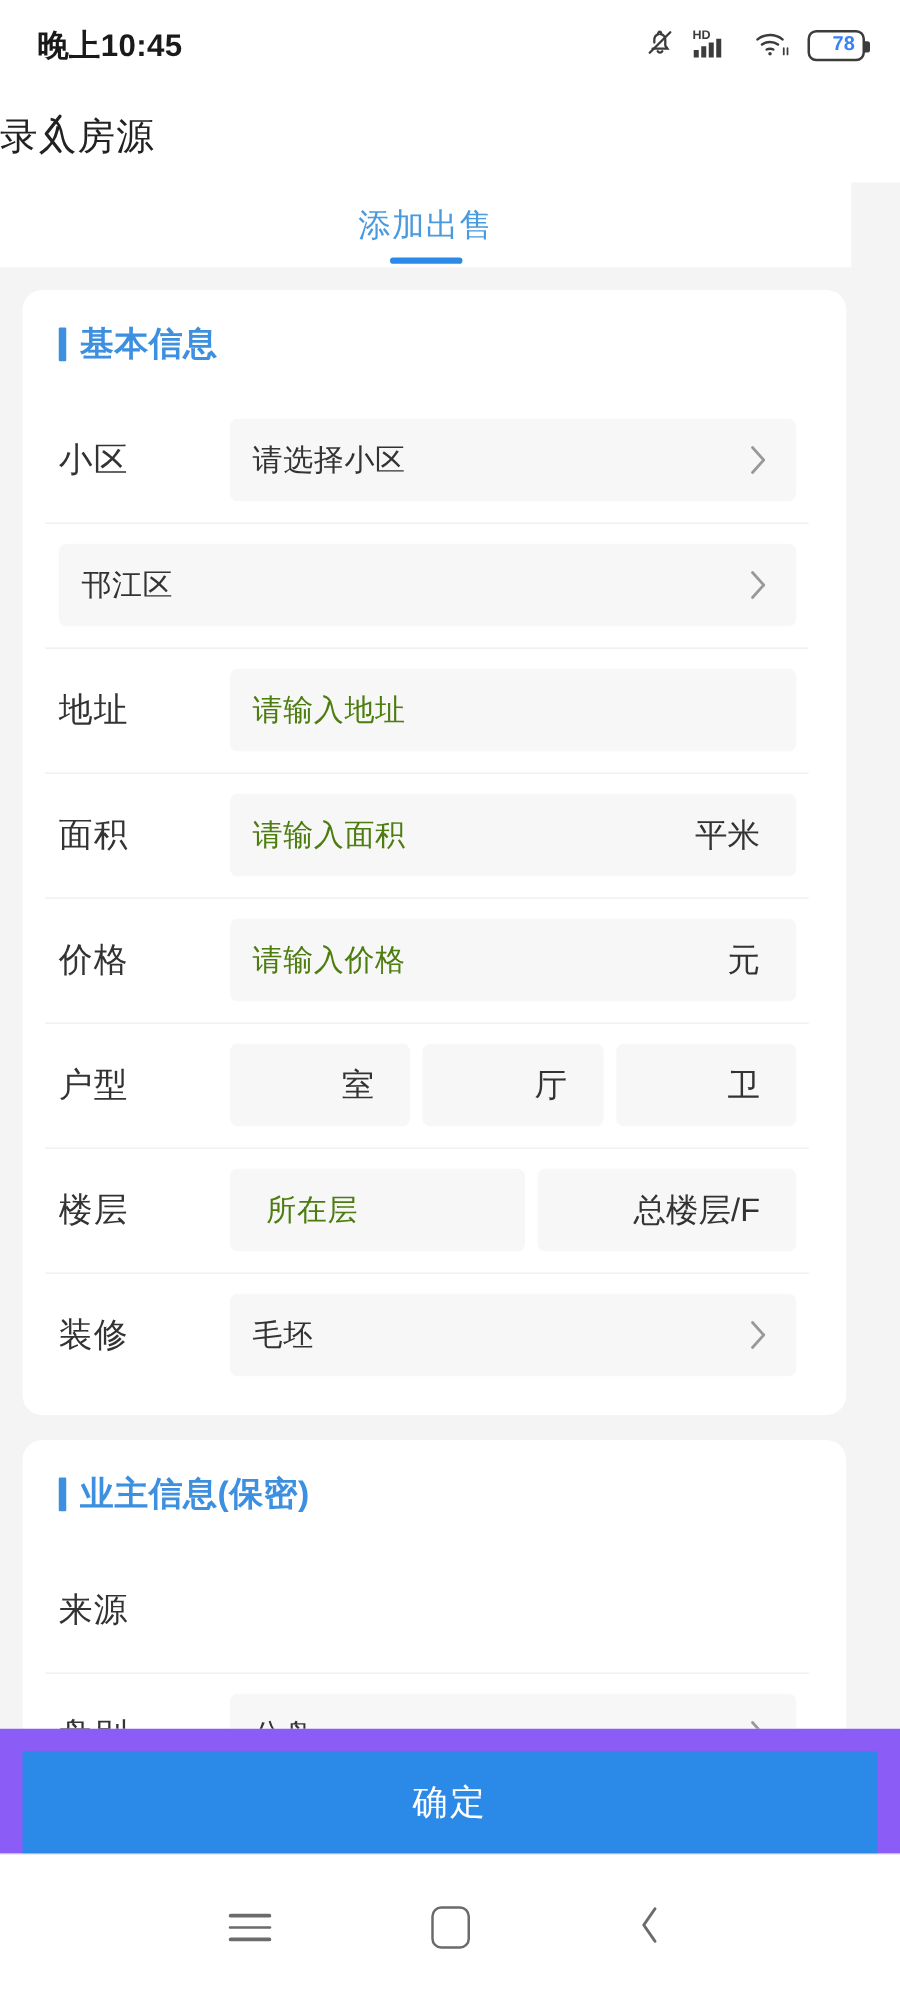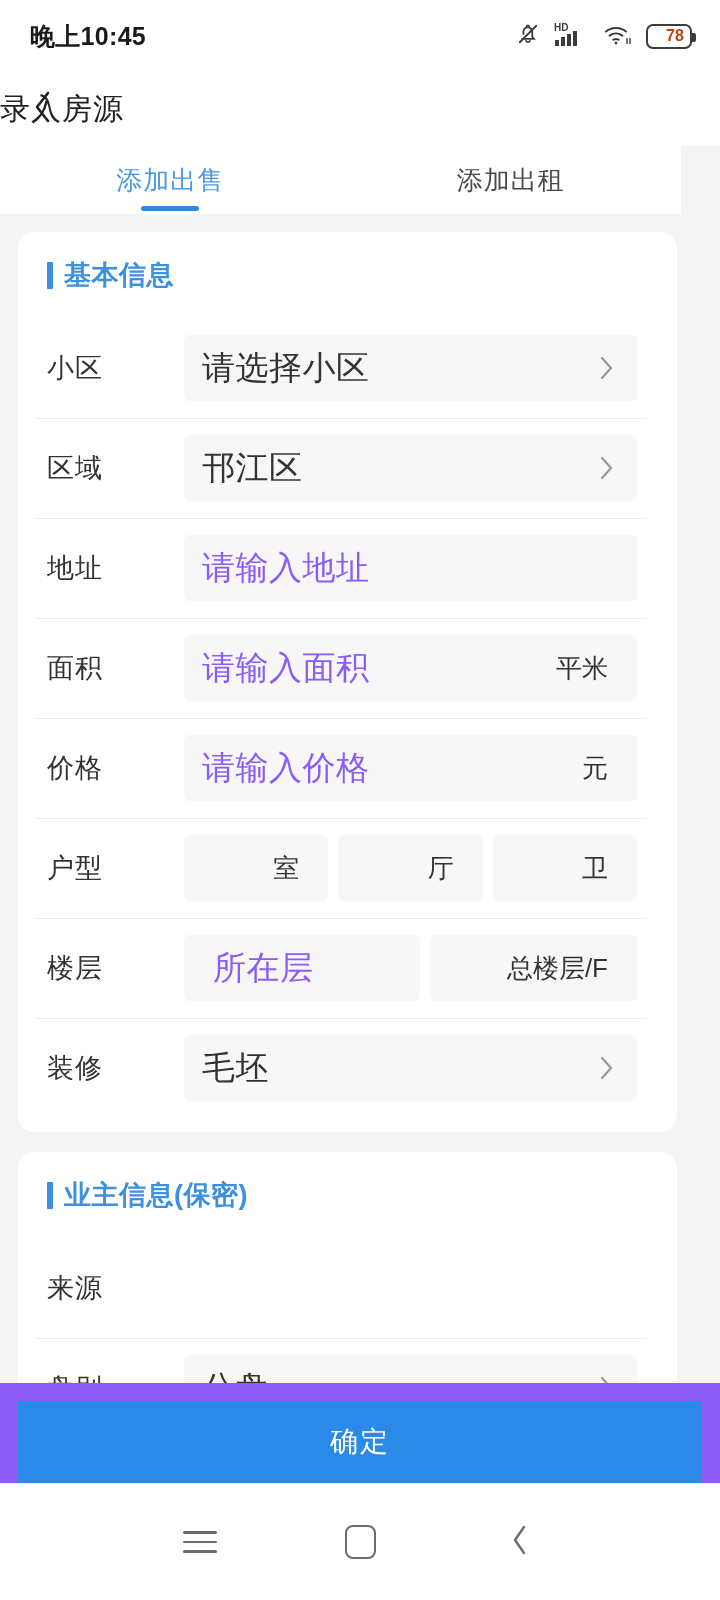--- a/index.html
+++ b/index.html
@@ -42,7 +42,7 @@
     content: ""; position: absolute; right: -6px; top: 7px;
     width: 4px; height: 9px; background: #3c3c3c; border-radius: 0 2px 2px 0;
   }
-  .battery-text { font-size: 16px; font-weight: bold; color: #c2410c; line-height: 1; margin-left: 12px; }
+  .battery-text { font-size: 16px; font-weight: bold; color: #3b82f6; line-height: 1; margin-left: 12px; }
 
   
   .navbar {

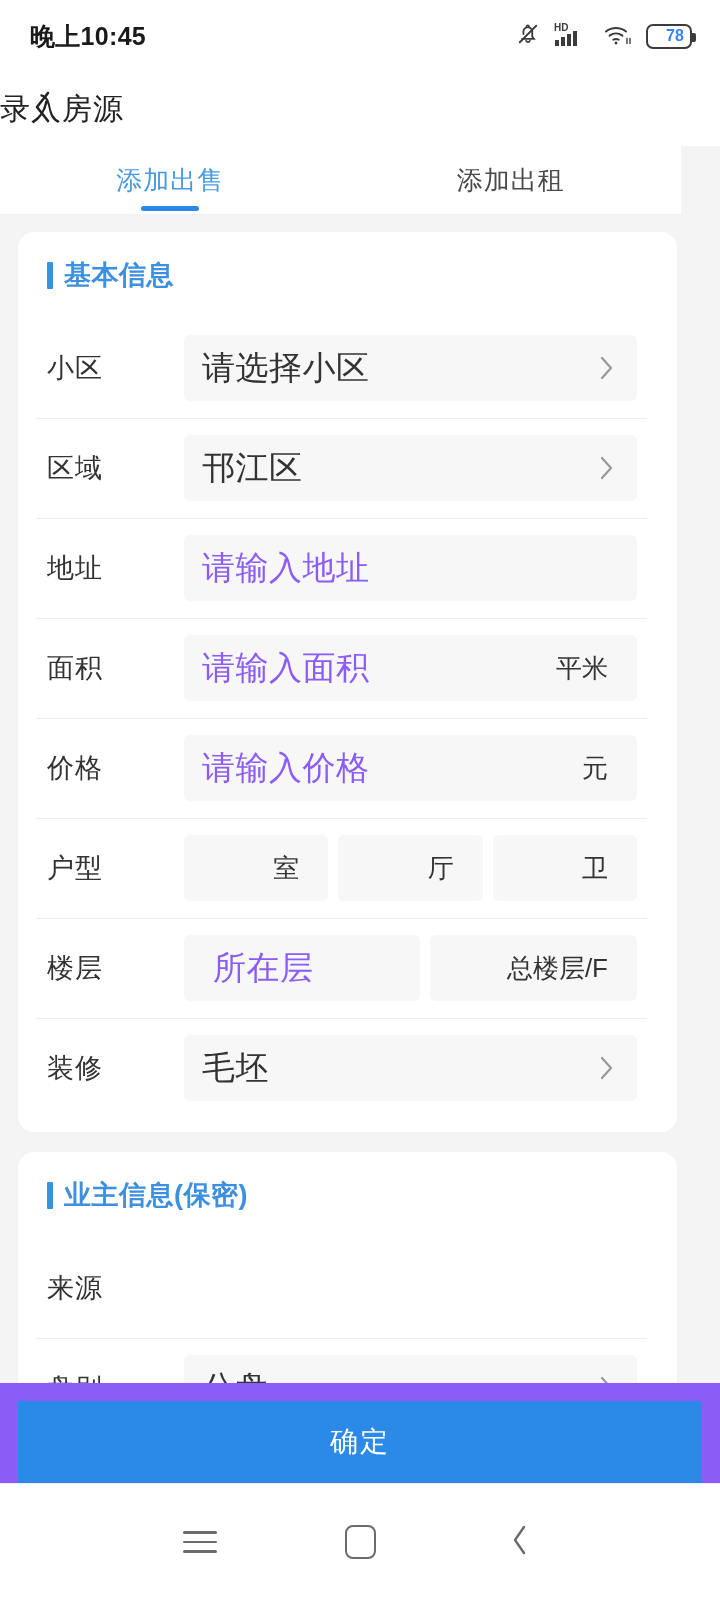--- a/index.html
+++ b/index.html
@@ -246,9 +246,6 @@
       <span class="tab-label">添加出售</span>
       <span class="tab-underline"></span>
     </div>
-    <div class="tab">
-      <span class="tab-label">添加出租</span>
-    </div>
   </div>
 
   <div class="content">

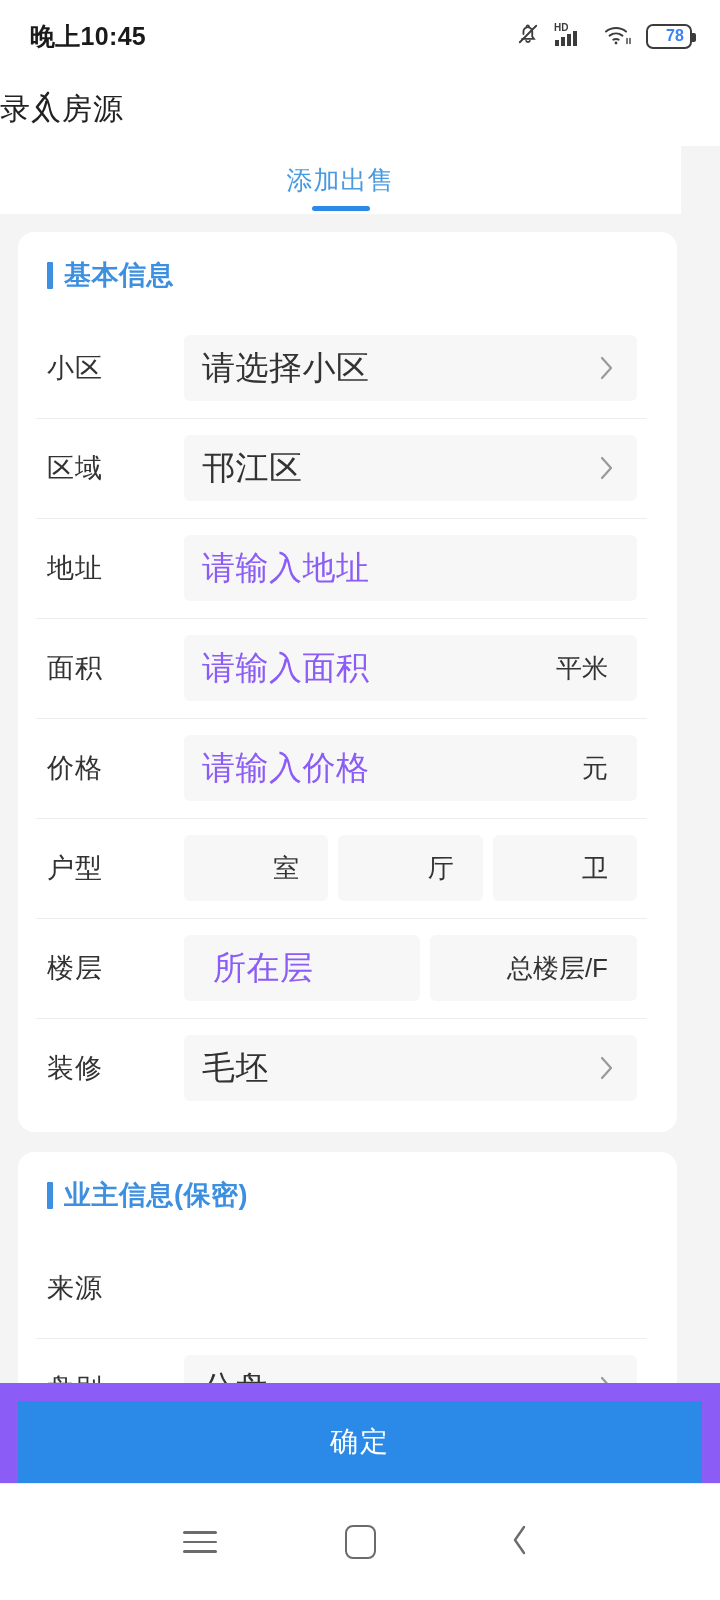--- a/index.html
+++ b/index.html
@@ -133,7 +133,7 @@
     padding: 0 0 0 18px;
   }
   .field-value {
-    font-size: 33px; color: #333; letter-spacing: 0.5px;
+    font-size: 24px; color: #333; letter-spacing: 0.5px;
   }
   .field-value.placeholder { color: #8b5cf6; }
   .field-suffix {

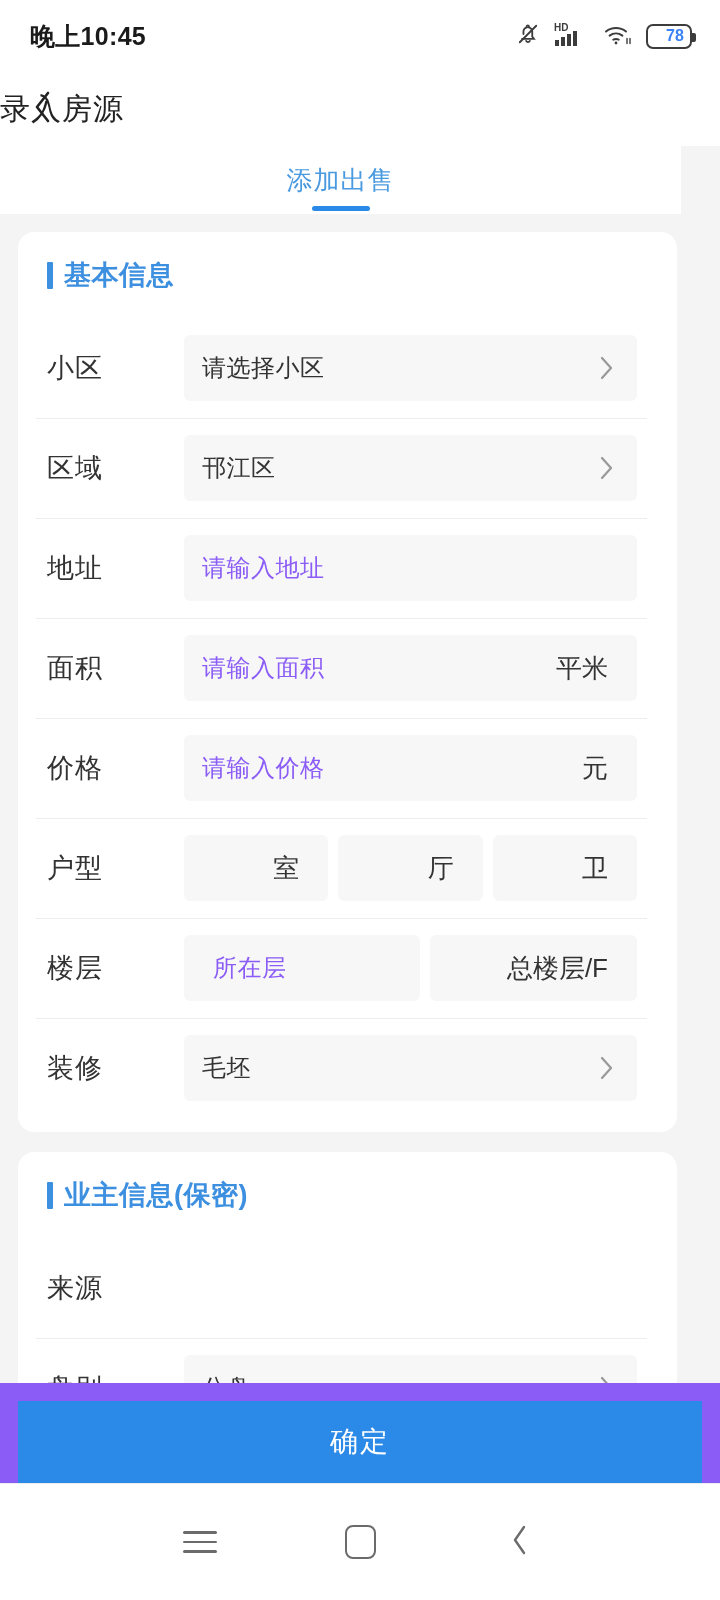--- a/index.html
+++ b/index.html
@@ -271,7 +271,6 @@
       </div>
 
       <div class="row">
-        <div class="row-label">区域</div>
         <div class="row-fields">
           <div class="field">
             <span class="field-value">邗江区</span>

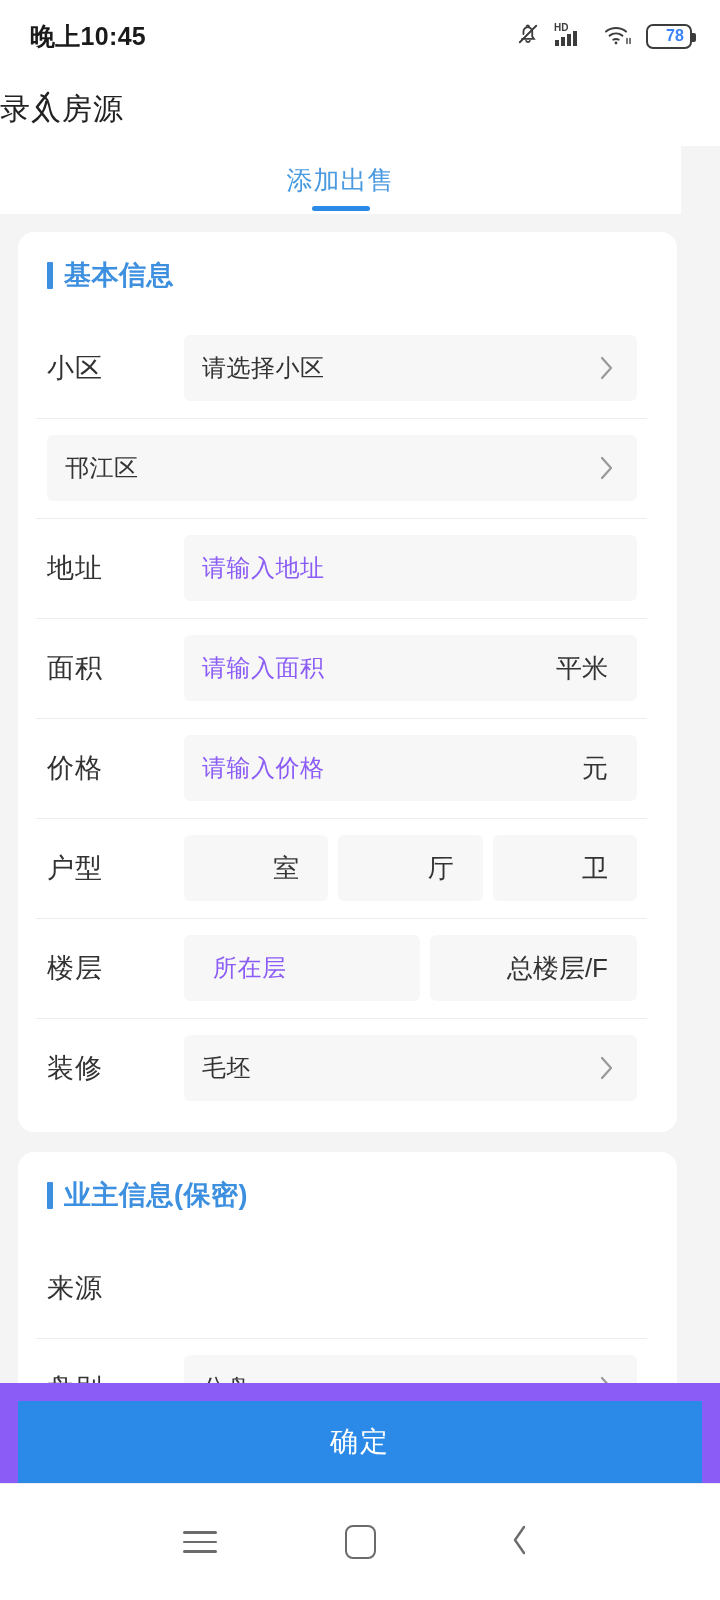--- a/index.html
+++ b/index.html
@@ -135,7 +135,7 @@
   .field-value {
     font-size: 24px; color: #333; letter-spacing: 0.5px;
   }
-  .field-value.placeholder { color: #8b5cf6; }
+  .field-value.placeholder { color: #4d7c0f; }
   .field-suffix {
     margin-left: auto; padding-right: 29px;
     font-size: 26px; color: #333;

